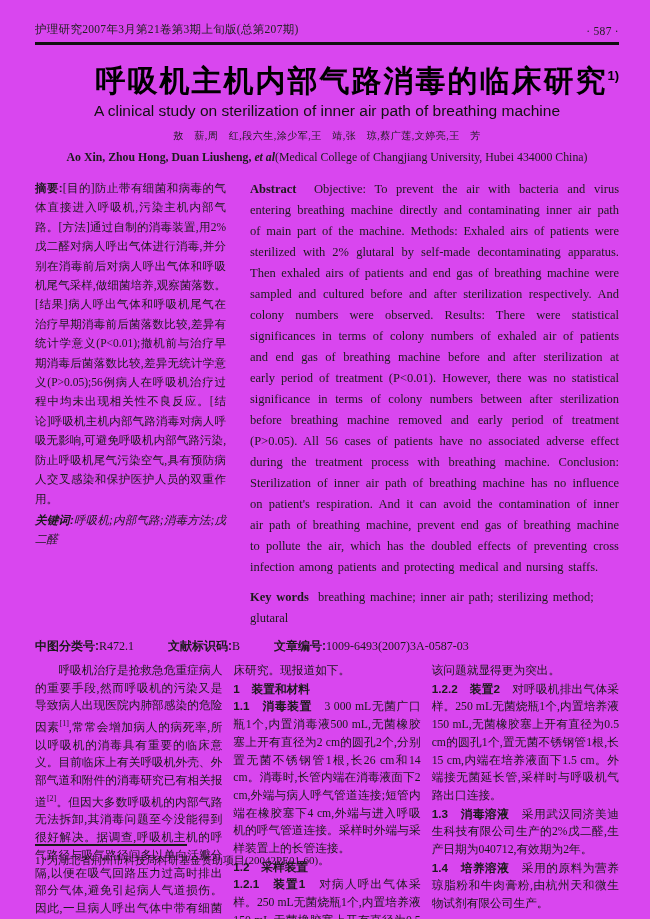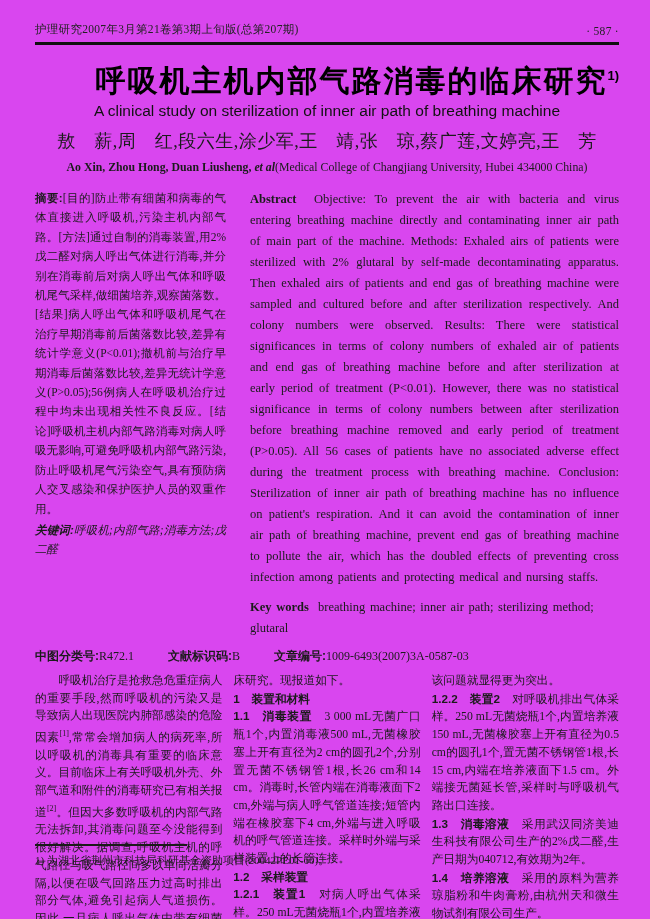--- a/index.html
+++ b/index.html
@@ -34,7 +34,7 @@
     font-family:"Liberation Sans","DejaVu Sans",sans-serif;
     font-weight:400; font-size:15.5px; color:#111;
   }
-  .authors-cn { margin-top:9px; text-align:center; font-size:18px; letter-spacing:.5px; }
+  .authors-cn { margin-top:9px; text-align:center; font-size:10px; letter-spacing:.5px; }
   .authors-en { margin-top:7px; text-align:center; font-size:11.8px; }
   .authors-en .names { font-weight:bold;text-align:right; }
   .authors-en .etal { font-weight:bold; font-style:italic;text-align:right; }

